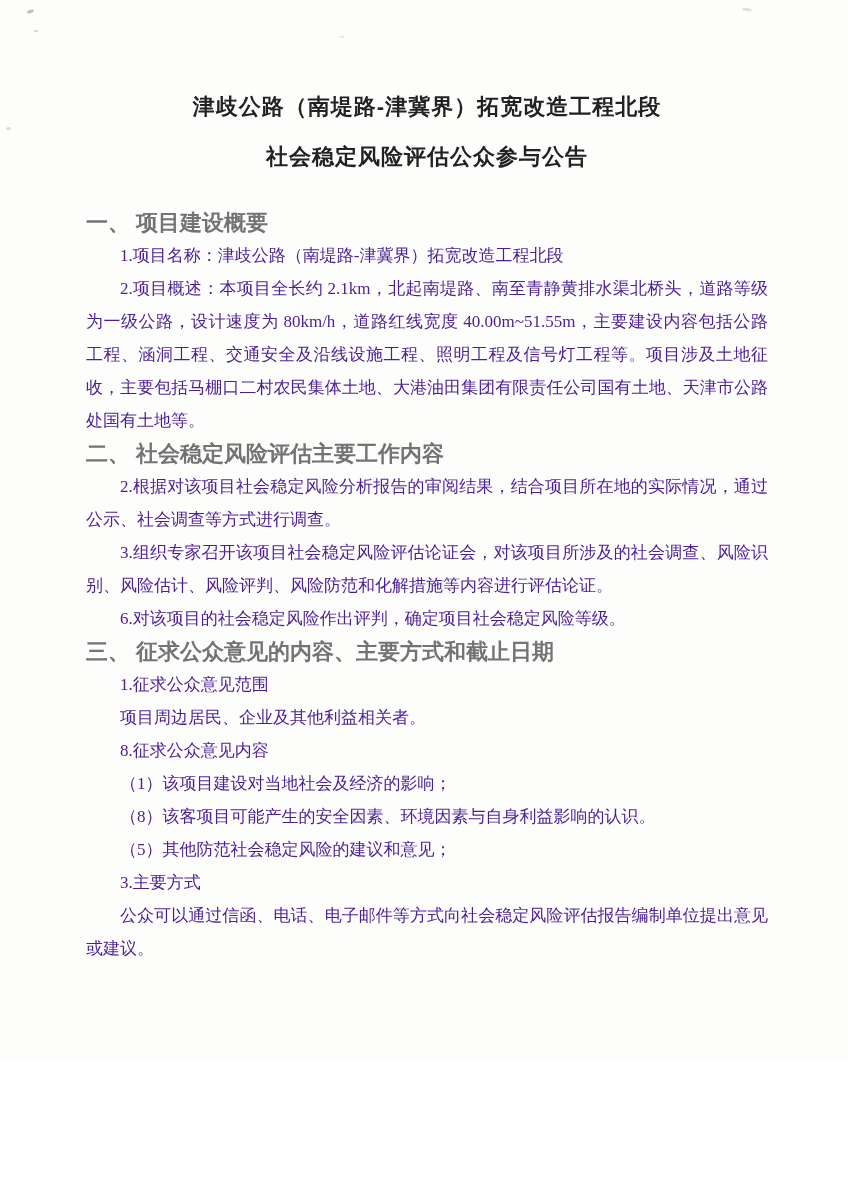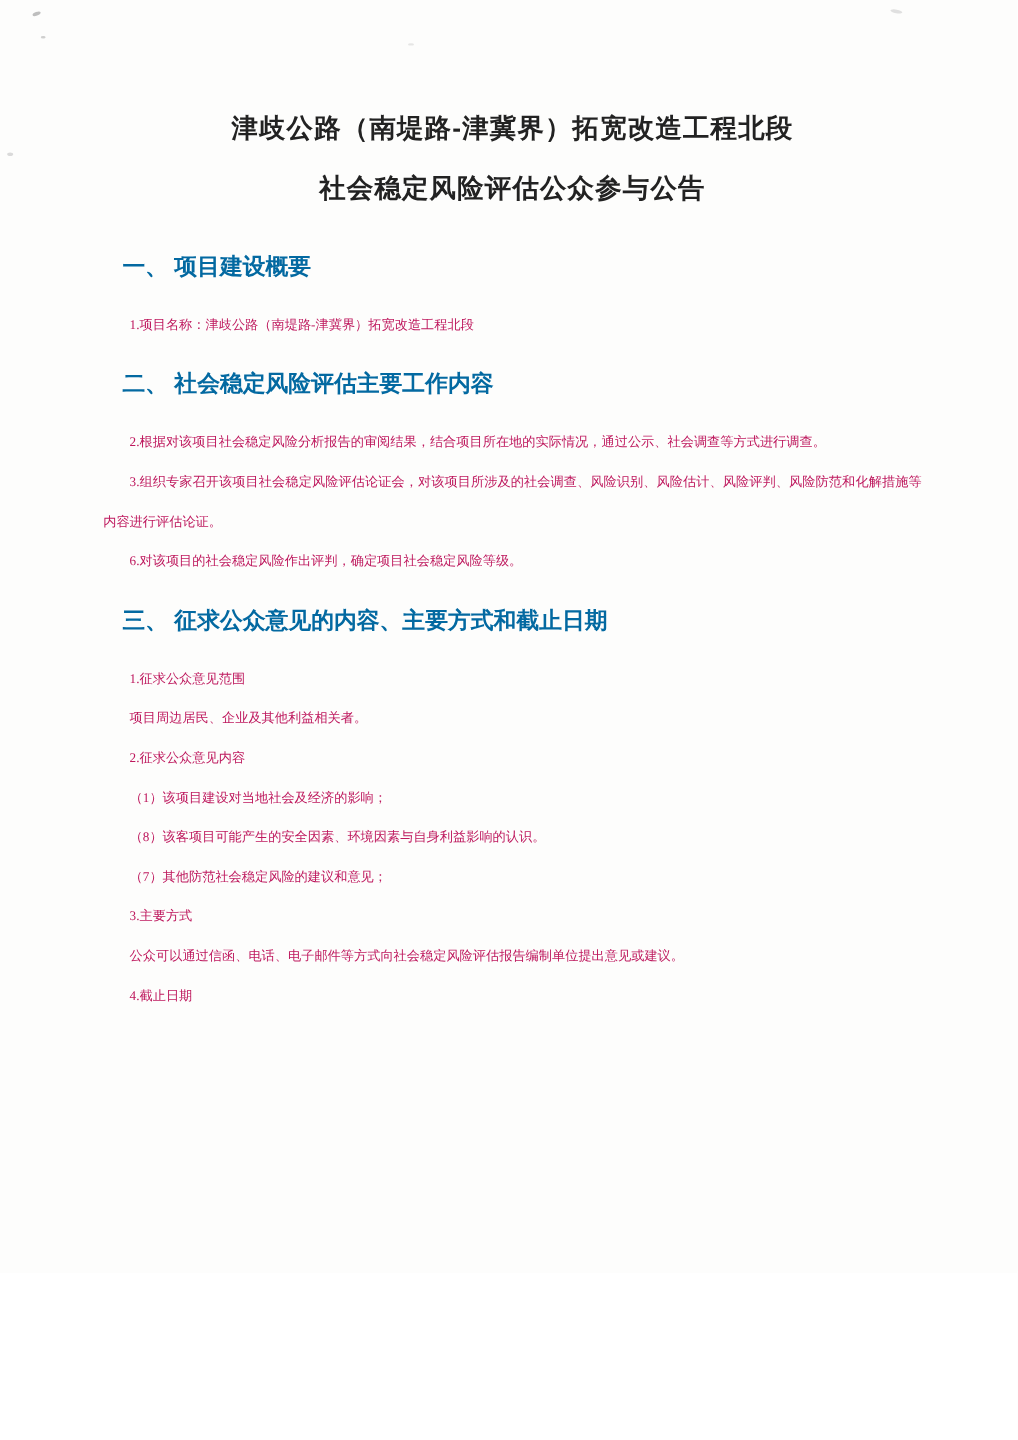--- a/index.html
+++ b/index.html
@@ -38,10 +38,10 @@
   .sec-heading {
     font-family: "Liberation Sans", "DejaVu Sans", sans-serif;
     font-weight: bold;
-    font-size: 19px;
+    font-size: 22px;
     line-height: 33px;
-    margin: 16px;
-    color: #0369a1;
+    margin: 0;
+    color: #737373;
     white-space: pre-wrap;
   }
   .sec-heading.first {

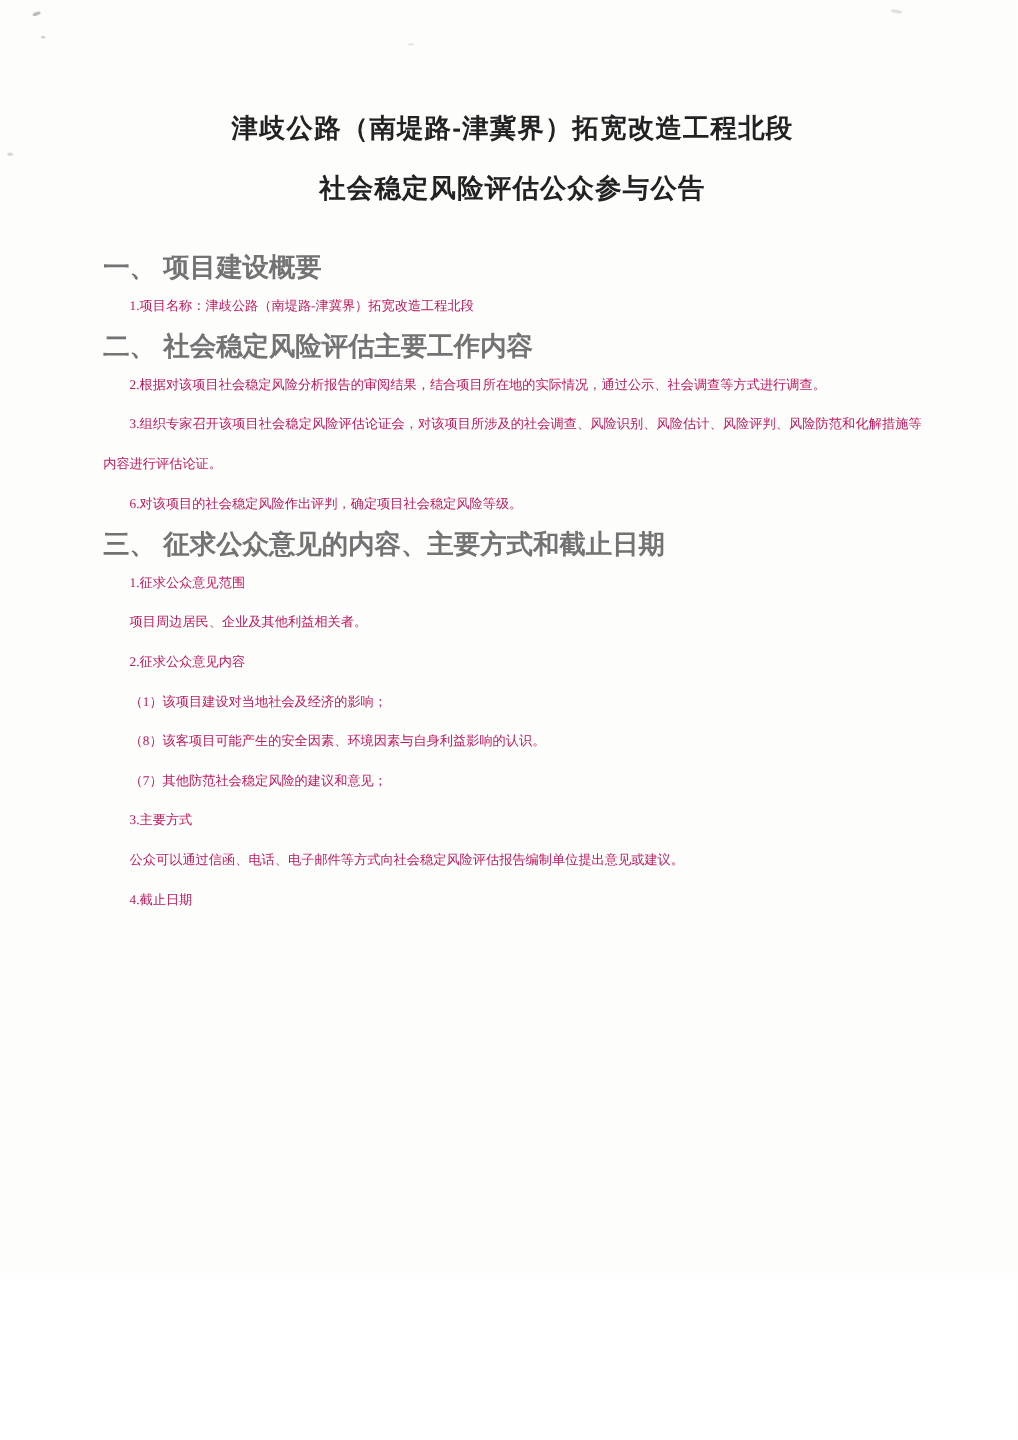--- a/index.html
+++ b/index.html
@@ -48,12 +48,12 @@
     margin-top: 24px;
   }
   .para {
-    font-size: 11px;
+    font-size: 17px;
     line-height: 33px;
     margin: 0;
     text-indent: 2em;
     text-align: justify;
-    color: #be185d;
+    color: #4c1d95;
     word-break: break-all;
   }
   .page-number {

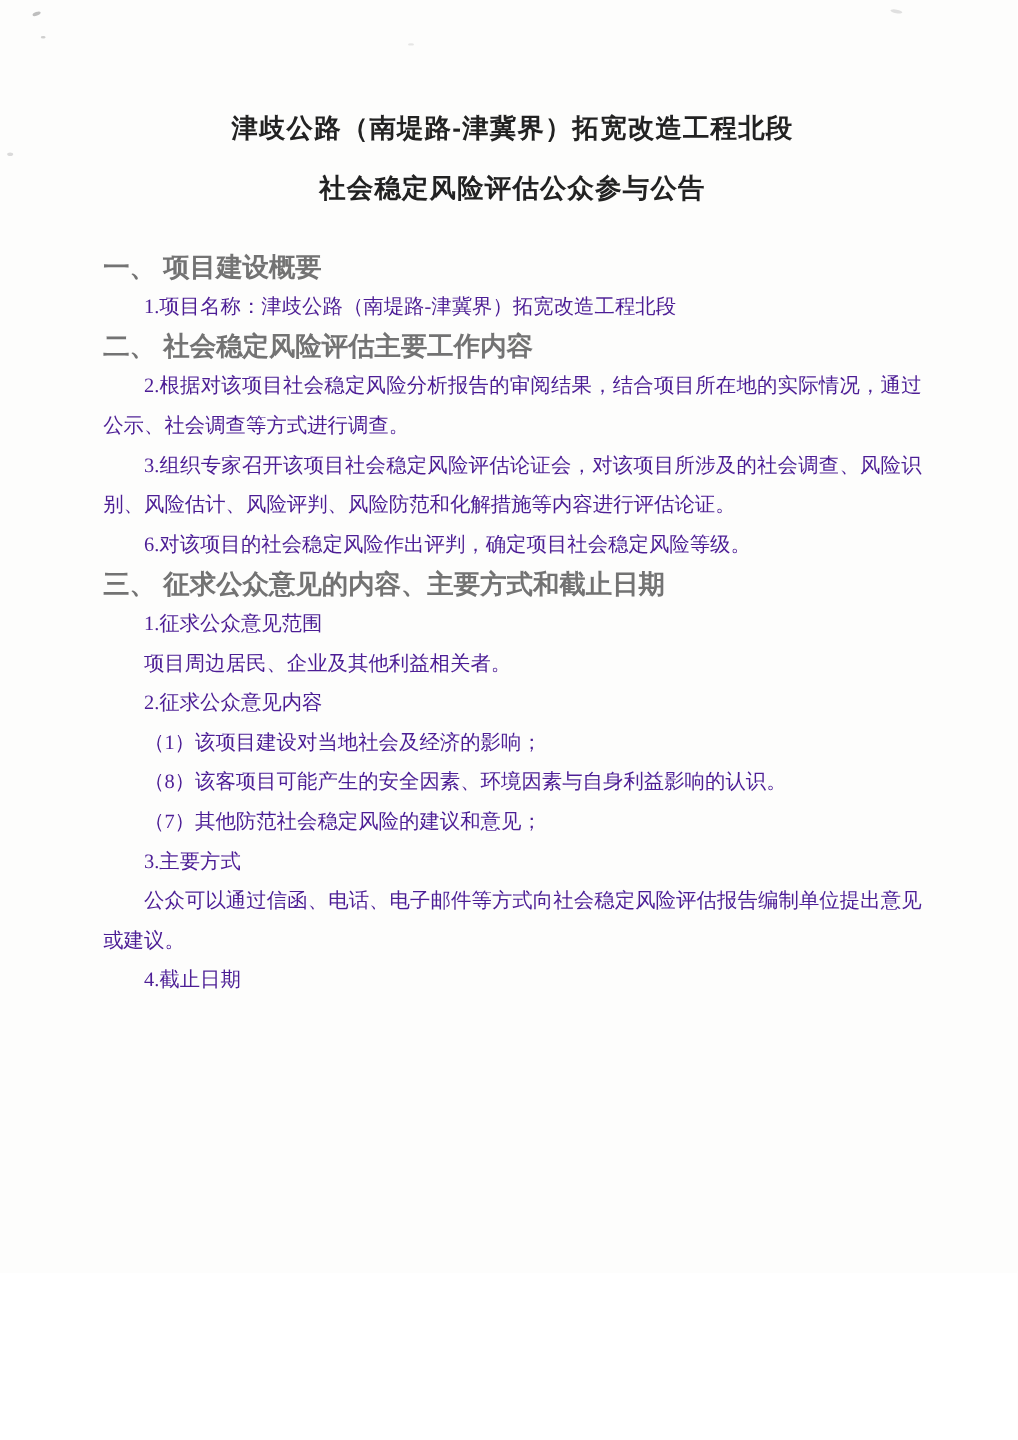--- a/index.html
+++ b/index.html
@@ -95,6 +95,7 @@
 
     <h2 class="sec-heading first">一、 项目建设概要</h2>
     <p class="para">1.项目名称：津歧公路（南堤路-津冀界）拓宽改造工程北段</p>
+    <p class="para">2.项目概述：本项目全长约 2.1km，北起南堤路、南至青静黄排水渠北桥头，道路等级为一级公路，设计速度为 80km/h，道路红线宽度 40.00m~51.55m，主要建设内容包括公路工程、涵洞工程、交通安全及沿线设施工程、照明工程及信号灯工程等。项目涉及土地征收，主要包括马棚口二村农民集体土地、大港油田集团有限责任公司国有土地、天津市公路处国有土地等。</p>
 
     <h2 class="sec-heading">二、 社会稳定风险评估主要工作内容</h2>
     <p class="para">2.根据对该项目社会稳定风险分析报告的审阅结果，结合项目所在地的实际情况，通过公示、社会调查等方式进行调查。</p>

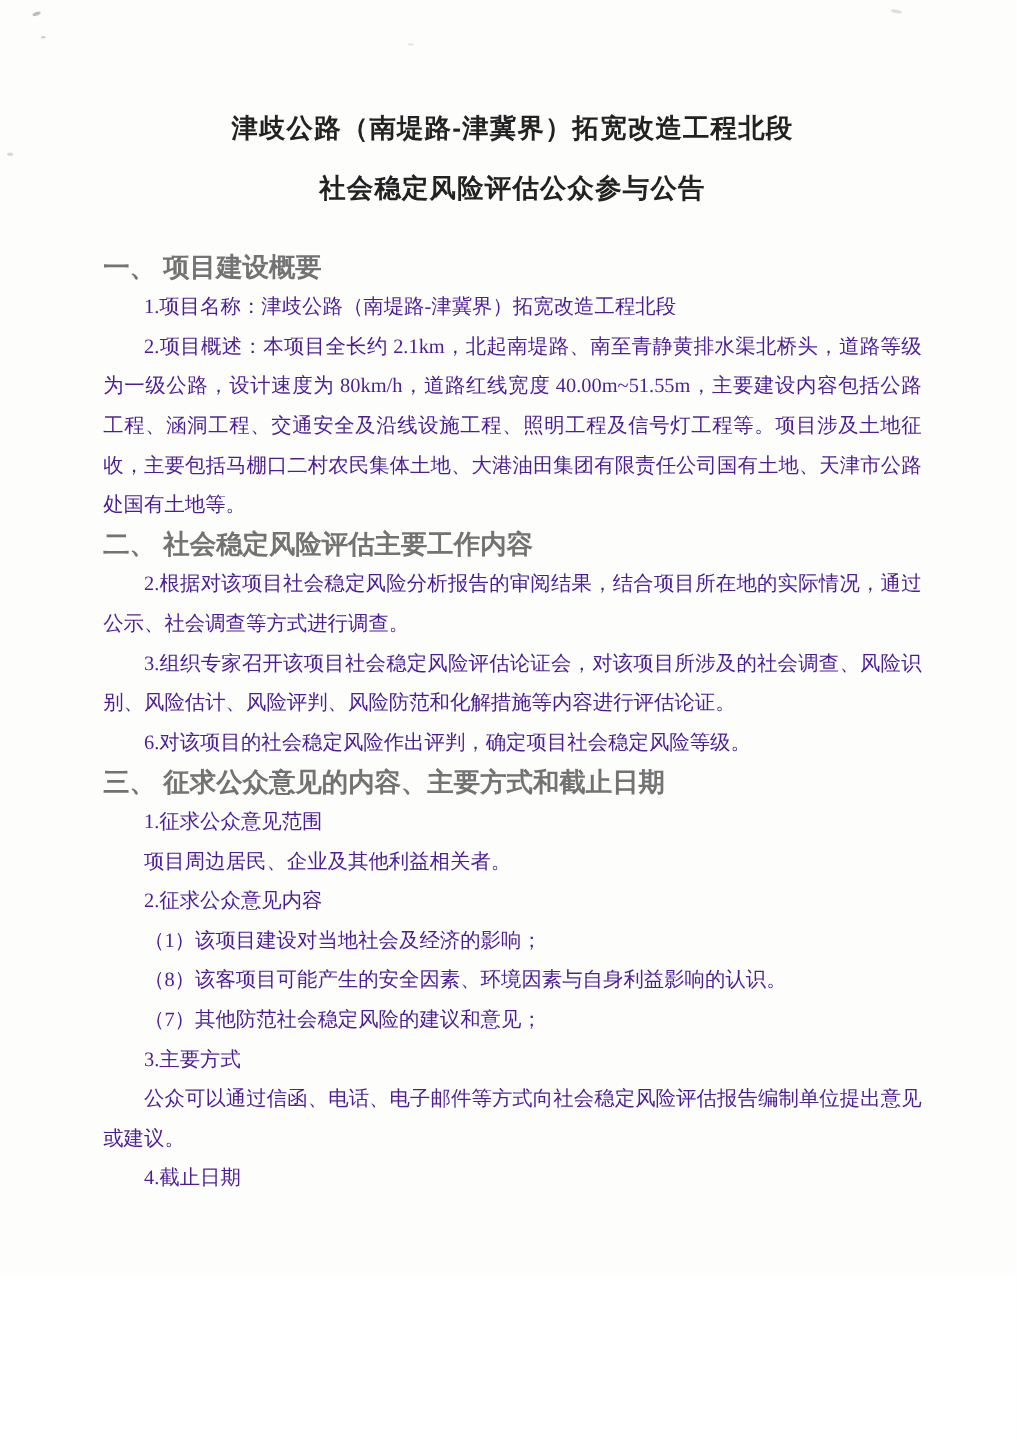--- a/index.html
+++ b/index.html
@@ -105,7 +105,7 @@
     <h2 class="sec-heading">三、 征求公众意见的内容、主要方式和截止日期</h2>
     <p class="para">1.征求公众意见范围</p>
     <p class="para">项目周边居民、企业及其他利益相关者。</p>
-    <p class="para">2.征求公众意见内容</p>
+    <p class="para">8.征求公众意见内容</p>
     <p class="para">（1）该项目建设对当地社会及经济的影响；</p>
     <p class="para">（8）该客项目可能产生的安全因素、环境因素与自身利益影响的认识。</p>
     <p class="para">（7）其他防范社会稳定风险的建议和意见；</p>

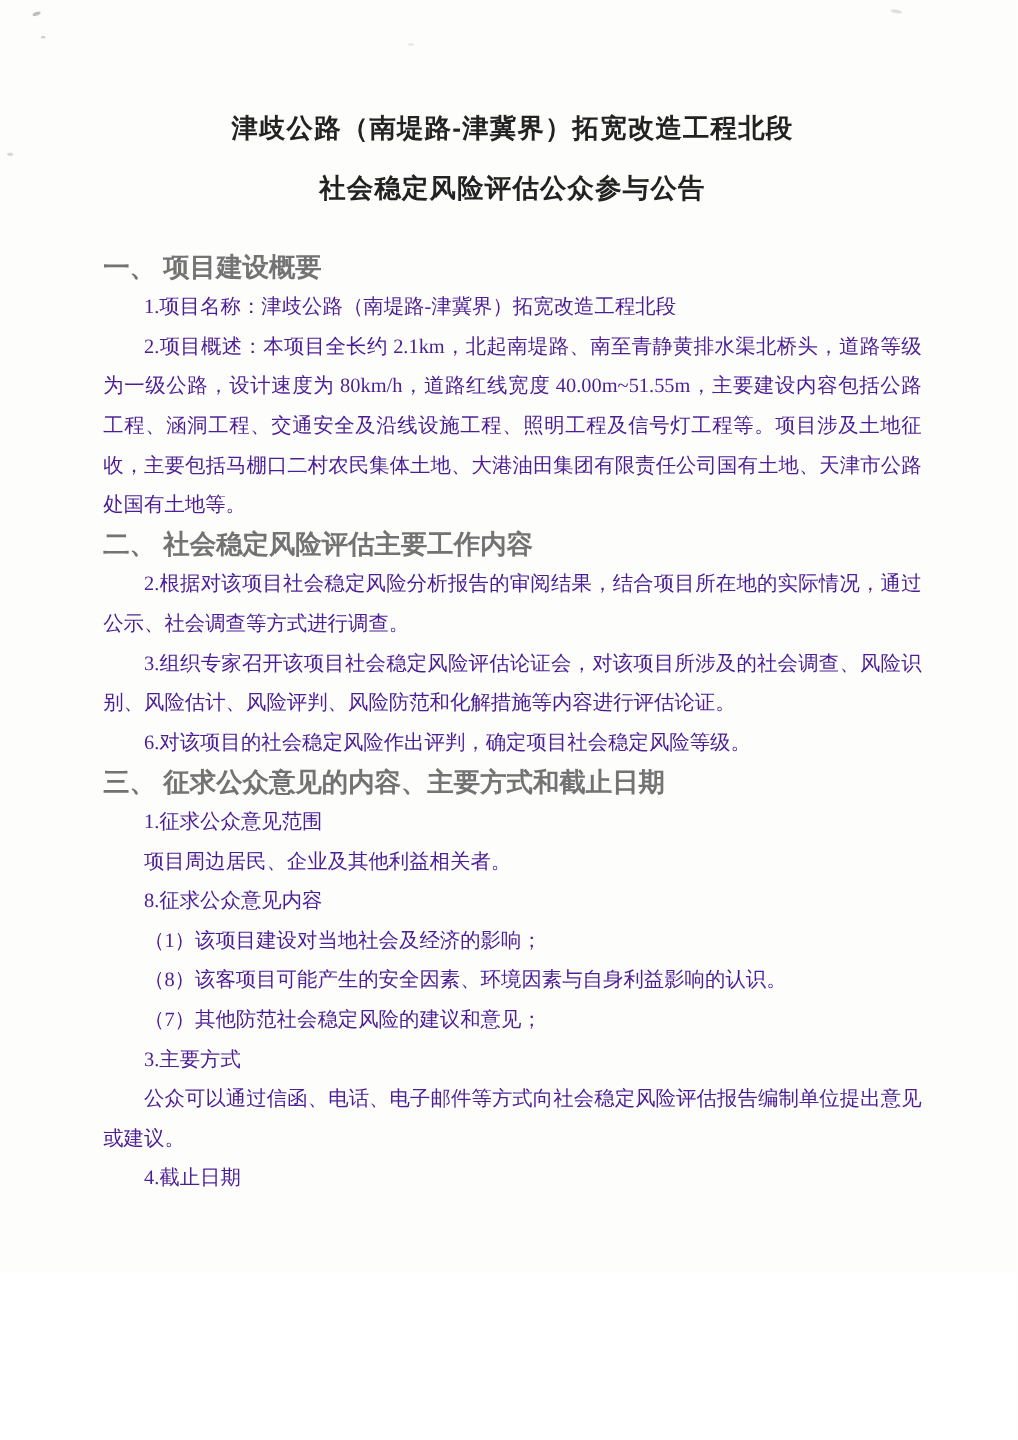--- a/index.html
+++ b/index.html
@@ -108,7 +108,7 @@
     <p class="para">8.征求公众意见内容</p>
     <p class="para">（1）该项目建设对当地社会及经济的影响；</p>
     <p class="para">（8）该客项目可能产生的安全因素、环境因素与自身利益影响的认识。</p>
-    <p class="para">（7）其他防范社会稳定风险的建议和意见；</p>
+    <p class="para">（5）其他防范社会稳定风险的建议和意见；</p>
     <p class="para">3.主要方式</p>
     <p class="para">公众可以通过信函、电话、电子邮件等方式向社会稳定风险评估报告编制单位提出意见或建议。</p>
     <p class="para">4.截止日期</p>

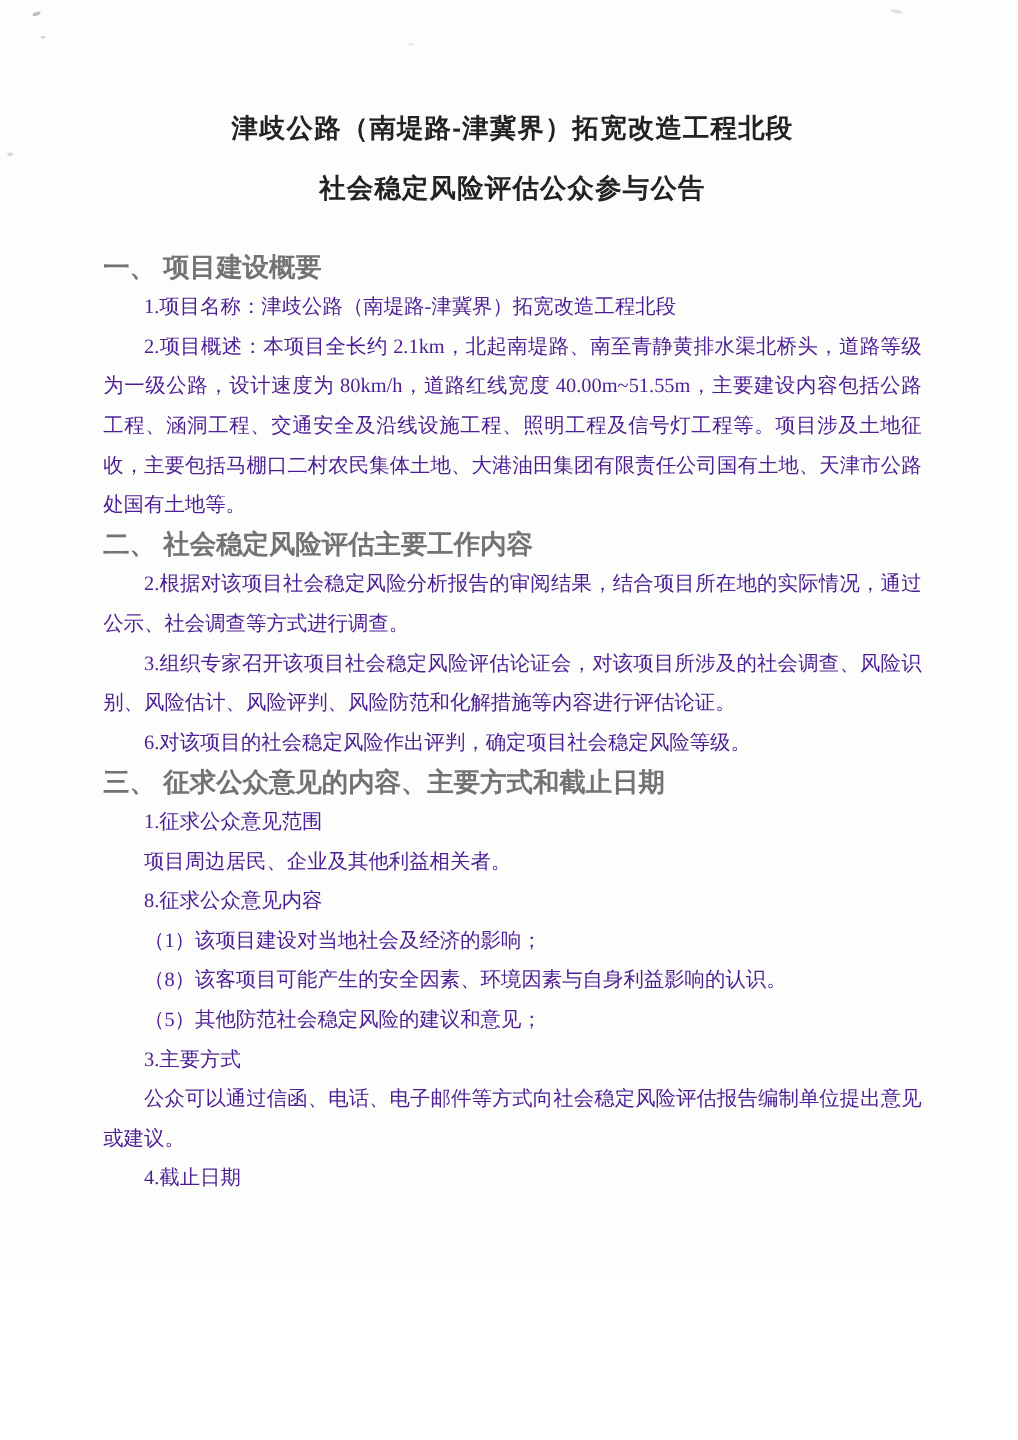--- a/index.html
+++ b/index.html
@@ -111,7 +111,6 @@
     <p class="para">（5）其他防范社会稳定风险的建议和意见；</p>
     <p class="para">3.主要方式</p>
     <p class="para">公众可以通过信函、电话、电子邮件等方式向社会稳定风险评估报告编制单位提出意见或建议。</p>
-    <p class="para">4.截止日期</p>
 
   </div>
 

